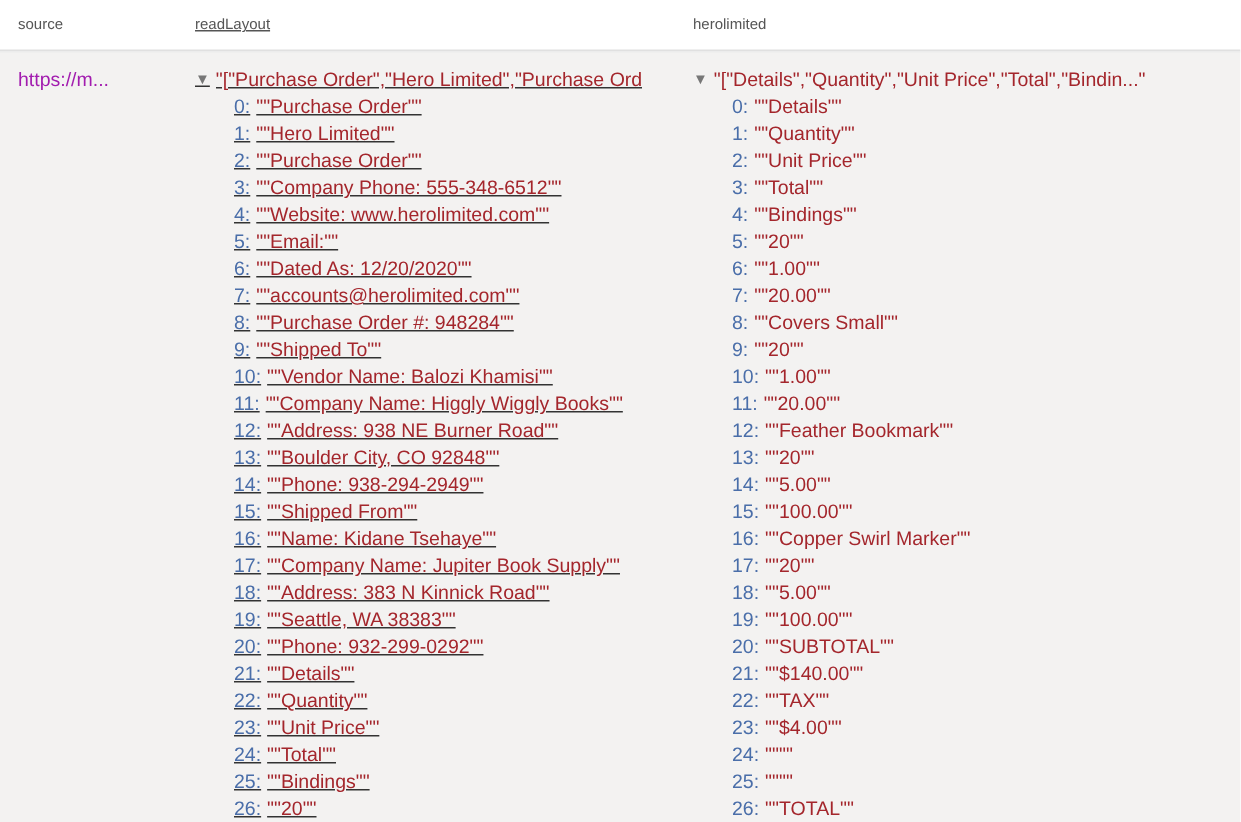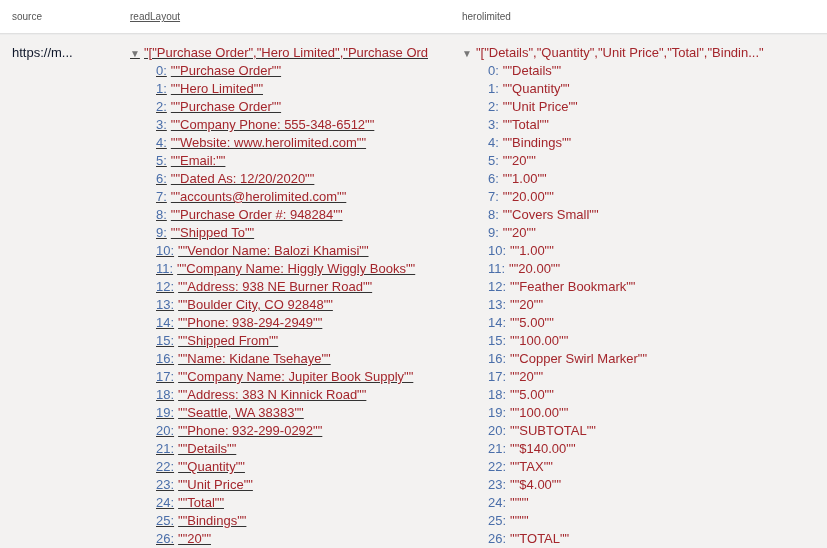--- a/index.html
+++ b/index.html
@@ -41,7 +41,7 @@
     overflow: hidden;
   }
   .src-text {
-    color: #0f172a;
+    color: #a21caf;
     white-space: nowrap;
     overflow: hidden;
     text-overflow: ellipsis;

